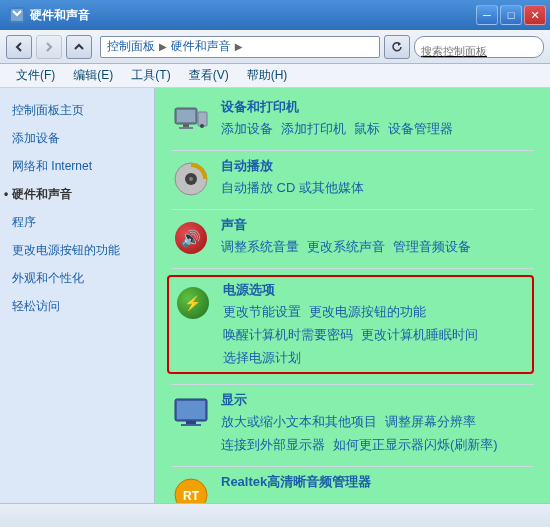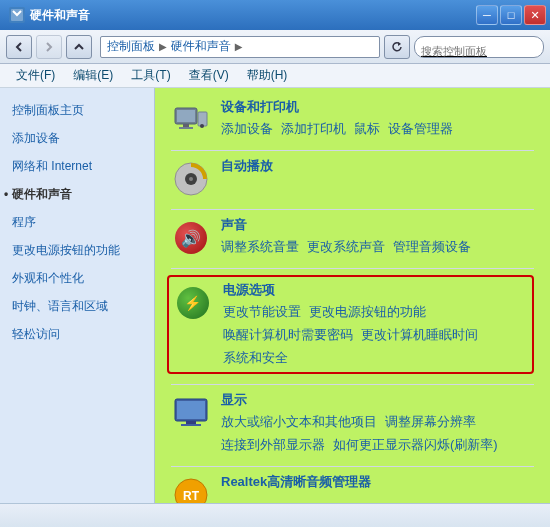--- a/index.html
+++ b/index.html
@@ -172,7 +172,7 @@
     
     .content {
       flex: 1;
-      background: #bef264;
+      background: #86efac;
       padding: 10px 16px;
       overflow-y: auto;
     }

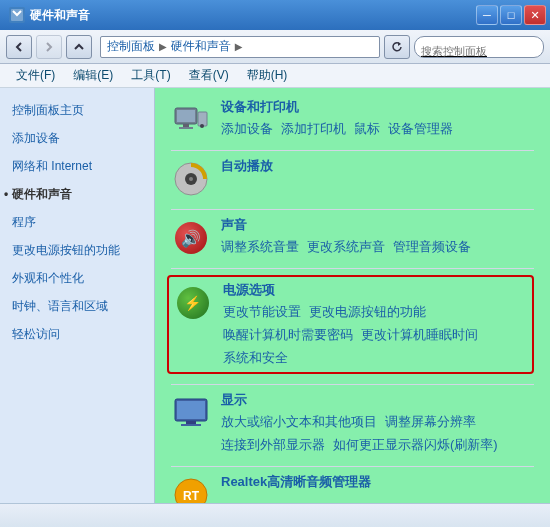--- a/index.html
+++ b/index.html
@@ -379,6 +379,7 @@
       <div class="section-content">
         <div class="section-title">自动播放</div>
         <div class="section-links">
+          <span class="section-link">自动播放 CD 或其他媒体</span>
         </div>
       </div>
     </div>

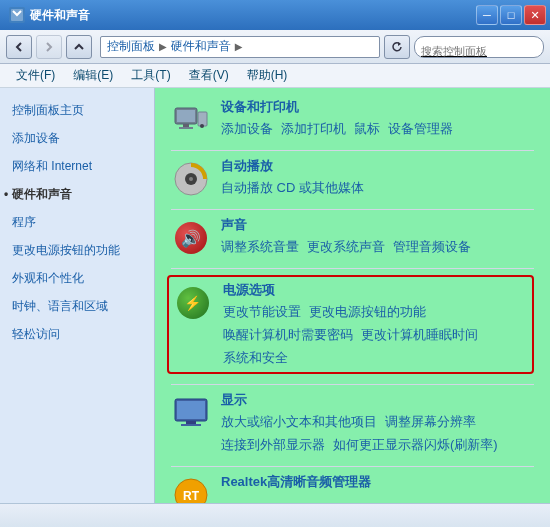--- a/index.html
+++ b/index.html
@@ -337,7 +337,6 @@
     <div class="sidebar-item">程序</div>
     <div class="sidebar-item">更改电源按钮的功能</div>
     <div class="sidebar-item">外观和个性化</div>
-    <div class="sidebar-item">时钟、语言和区域</div>
     <div class="sidebar-item">轻松访问</div>
   </div>
 

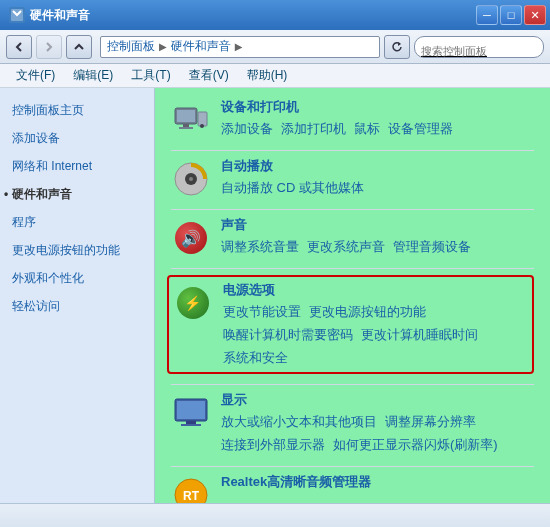--- a/index.html
+++ b/index.html
@@ -413,7 +413,7 @@
           <span class="section-link">唤醒计算机时需要密码</span>
           <br>
           <span class="section-link">更改计算机睡眠时间</span>
-          <span class="section-link">系统和安全</span>
+          <span class="section-link">选择电源计划</span>
         </div>
       </div>
     </div>

